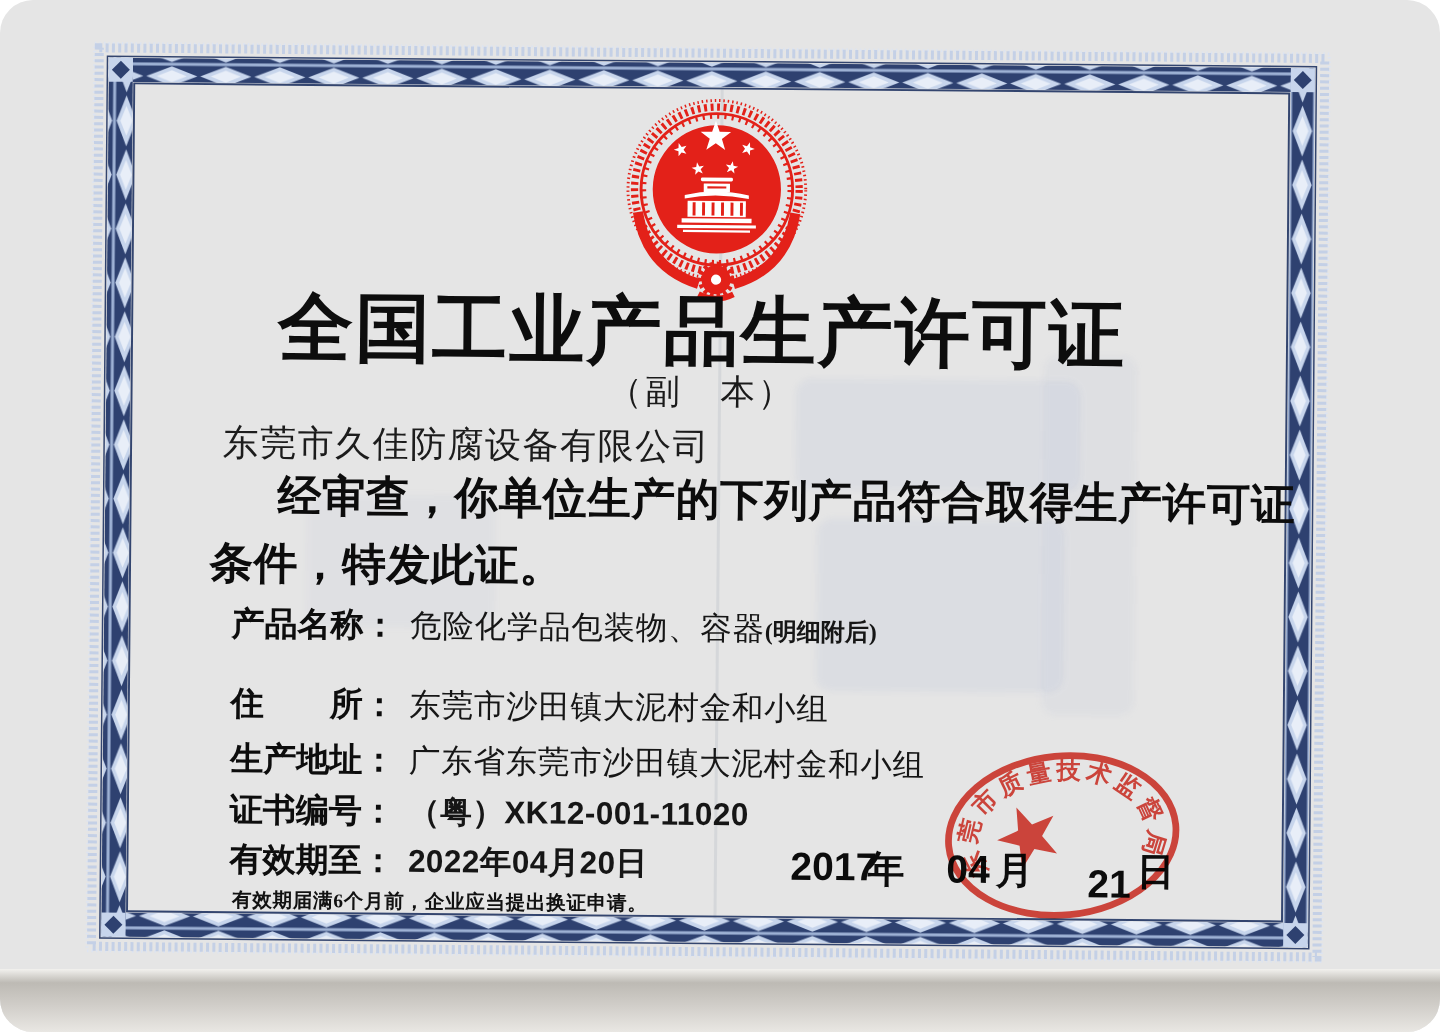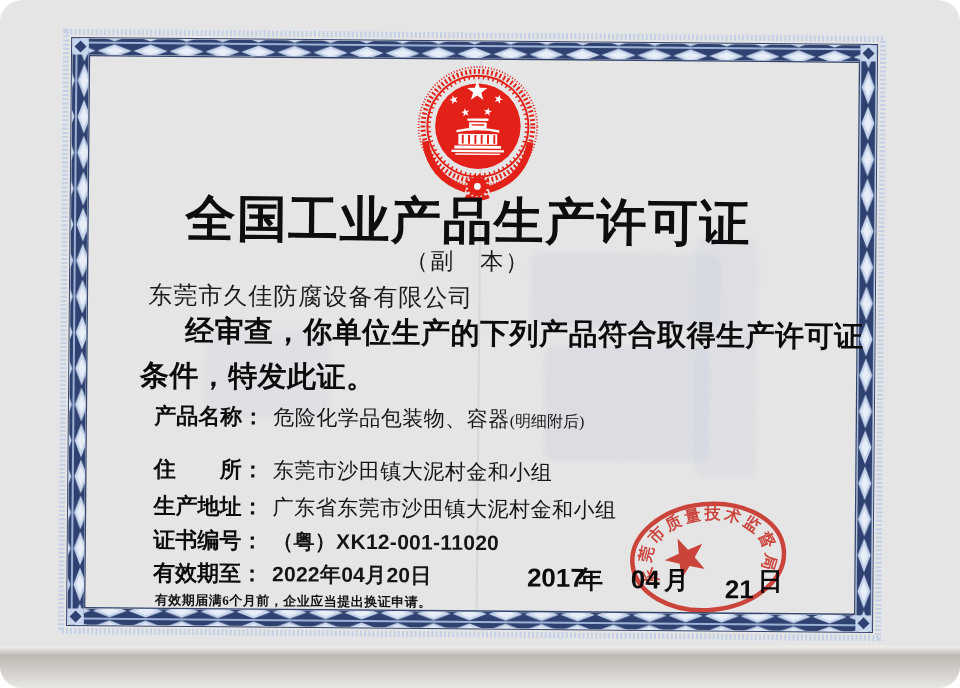--- a/index.html
+++ b/index.html
@@ -45,7 +45,7 @@
   .flabel { display:inline-block; width:115px; font-size:22px; font-weight:800; color:#0d0d0d; }
   .fvalue { font-size:21px; color:#161616; letter-spacing:.5px; }
   .fvalue.bold-num { font-family:"Liberation Sans", sans-serif; font-weight:bold; letter-spacing:.3px; }
-  .fsuffix { font-size:16px; color:#161616; }
+  .fsuffix { font-size:16px; color:#161616;font-weight:bold; }
   .row-product  { top:404px; }
   .row-resid    { top:457px; }
   .row-prodaddr { top:494px; }

